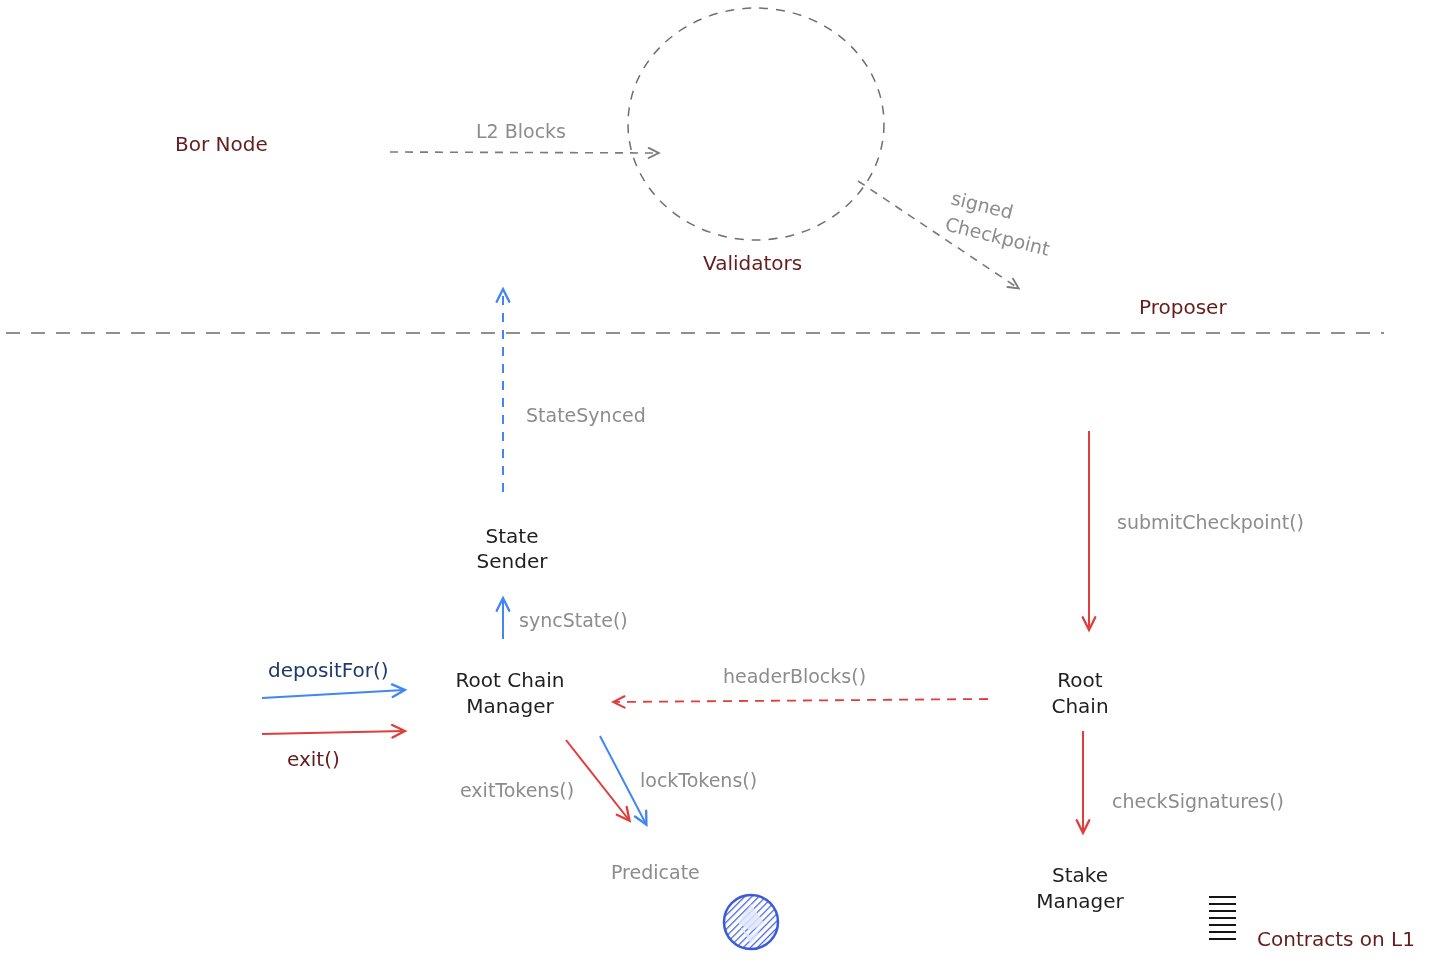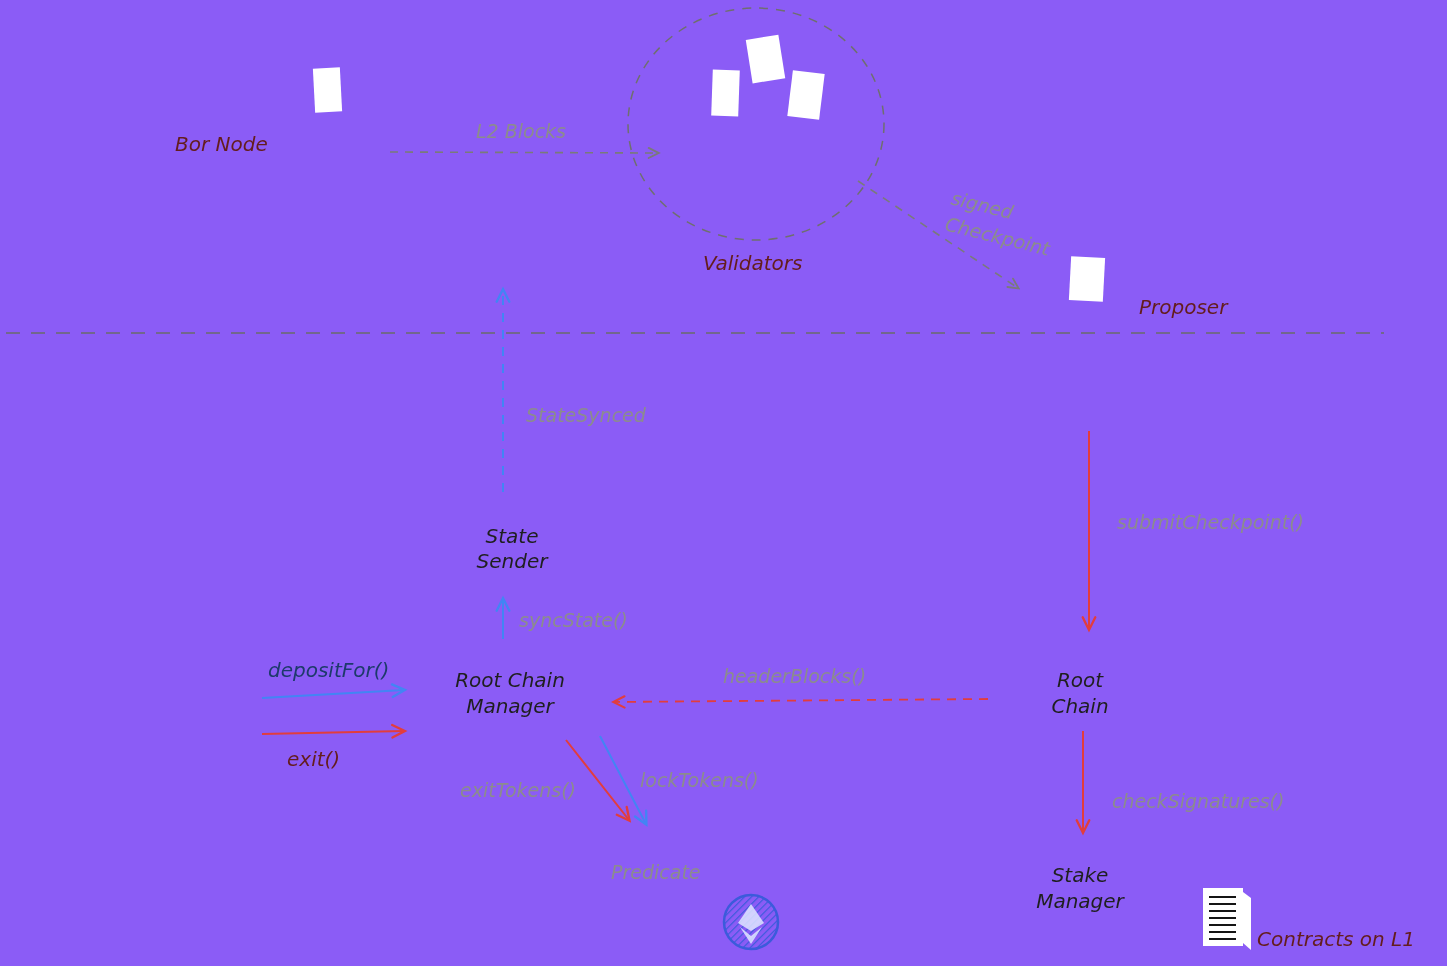--- a/index.html
+++ b/index.html
@@ -11,10 +11,9 @@
     position: relative;
     width: 1447px;
     height: 966px;
-    background: #8b5cf6;
+    background: #ffffff;
     overflow: hidden;
     font-family: "DejaVu Sans", sans-serif;
-    font-style: italic;
   }
   svg text {
     font-family: "DejaVu Sans", sans-serif;

